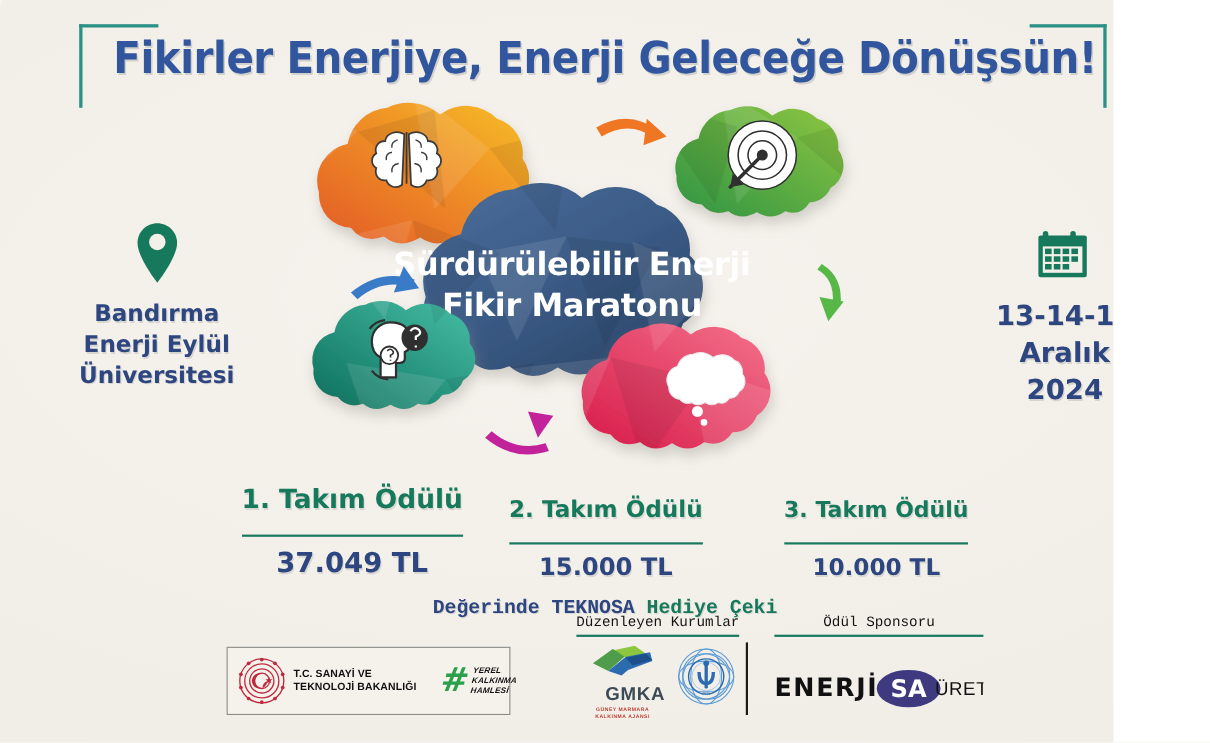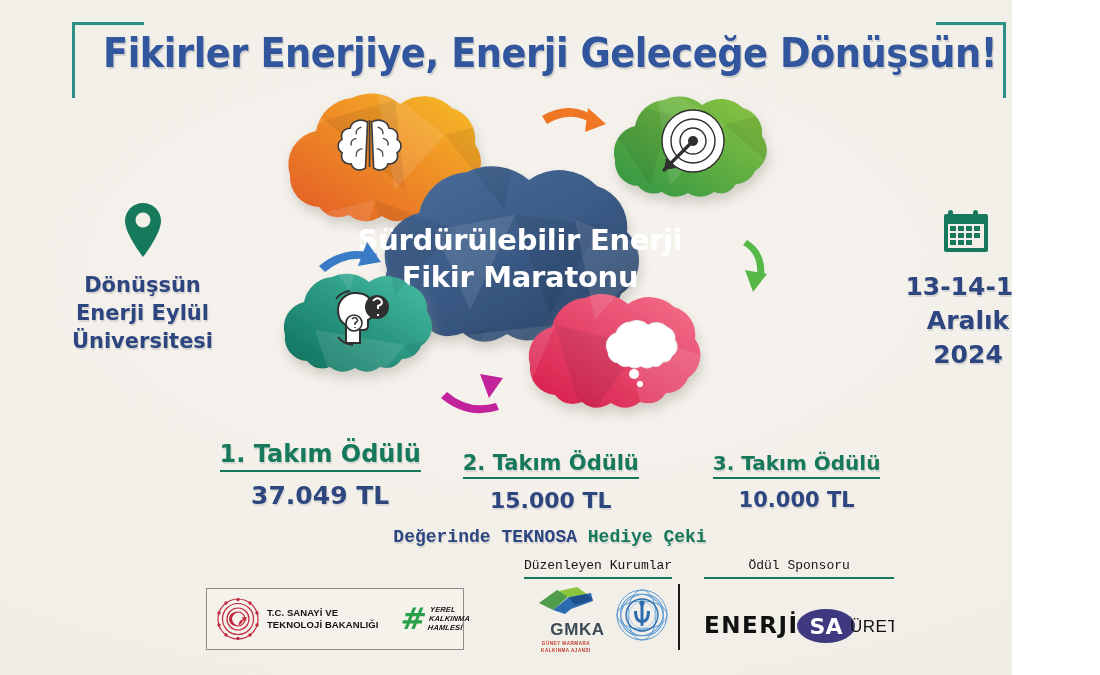--- a/index.html
+++ b/index.html
@@ -370,7 +370,7 @@
       </svg>
     </div>
     <div class="info-text">
-      <div>Dönüşsün</div>
+      <div>Bandırma</div>
       <div>Enerji Eylül</div>
       <div>Üniversitesi</div>
     </div>

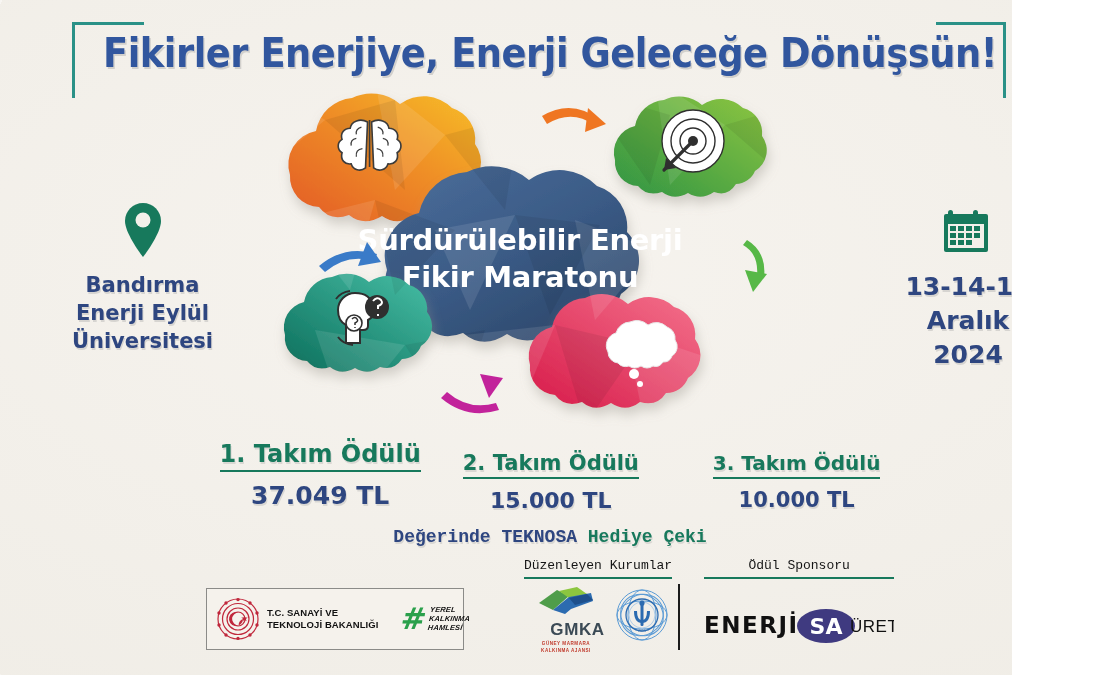--- a/index.html
+++ b/index.html
@@ -80,7 +80,7 @@
     color: #17795c;
     text-shadow: 1px 1.5px 0 rgba(150,150,150,.28);
     border-bottom: 2px solid #17795c;
-    padding-bottom: 2px;
+    padding-bottom: 18px;
     display: inline-block;
   }
   .prize-amount {

